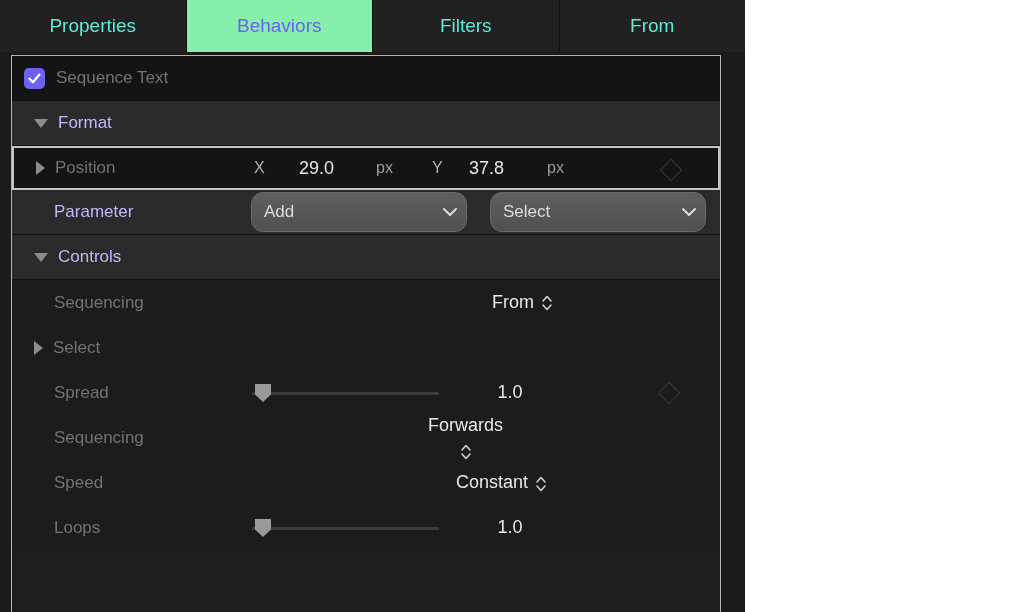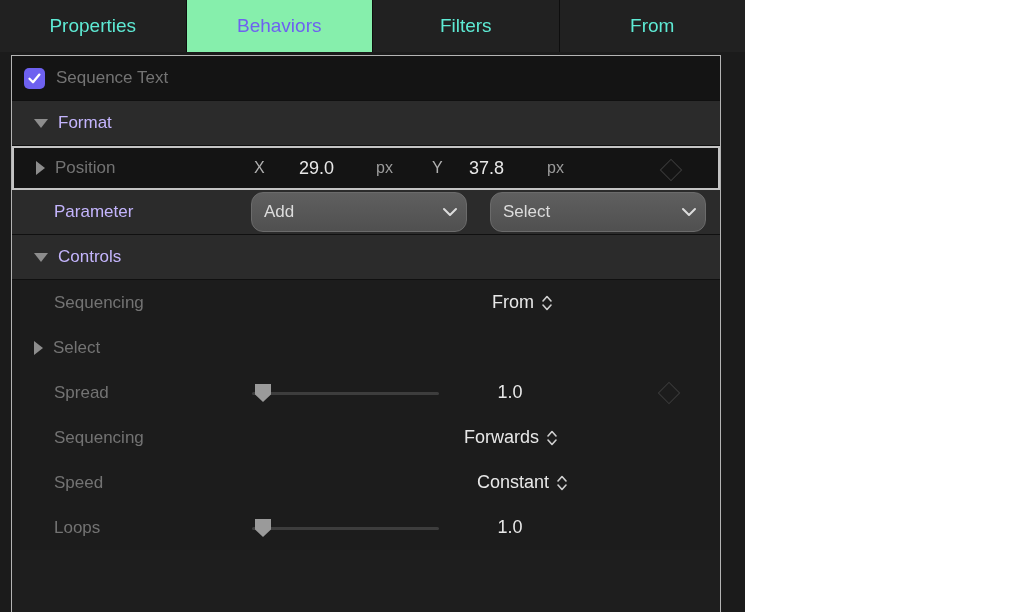--- a/index.html
+++ b/index.html
@@ -328,7 +328,7 @@
 
     <div class="row plain pad-left-42">
       <span class="lbl">Sequencing</span>
-      <div class="stepval" style="left:452px;">
+      <div class="stepval" style="left:416px;flex-direction:column;">
         <span>Forwards</span>
         <svg width="12" height="18" viewBox="0 0 12 18">
           <path d="M2 7 L6 2.5 L10 7" stroke="#cfcfcf" stroke-width="1.6" fill="none" stroke-linecap="round" stroke-linejoin="round"></path>

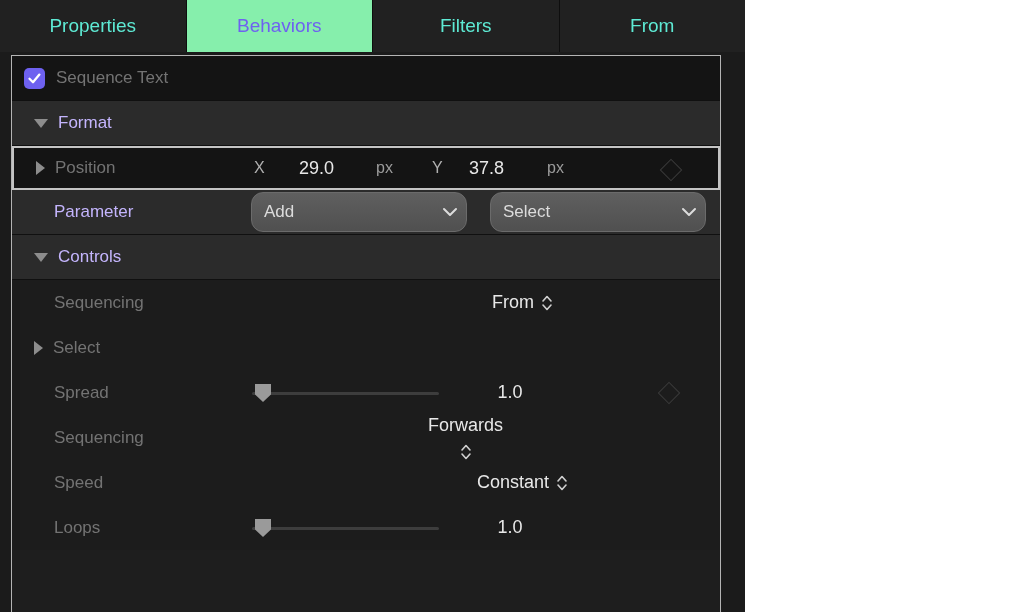--- a/index.html
+++ b/index.html
@@ -339,7 +339,7 @@
 
     <div class="row plain pad-left-42">
       <span class="lbl">Speed</span>
-      <div class="stepval" style="left:465px;">
+      <div class="stepval" style="left:444px;align-items:flex-end;">
         <span>Constant</span>
         <svg width="12" height="18" viewBox="0 0 12 18">
           <path d="M2 7 L6 2.5 L10 7" stroke="#cfcfcf" stroke-width="1.6" fill="none" stroke-linecap="round" stroke-linejoin="round"></path>

